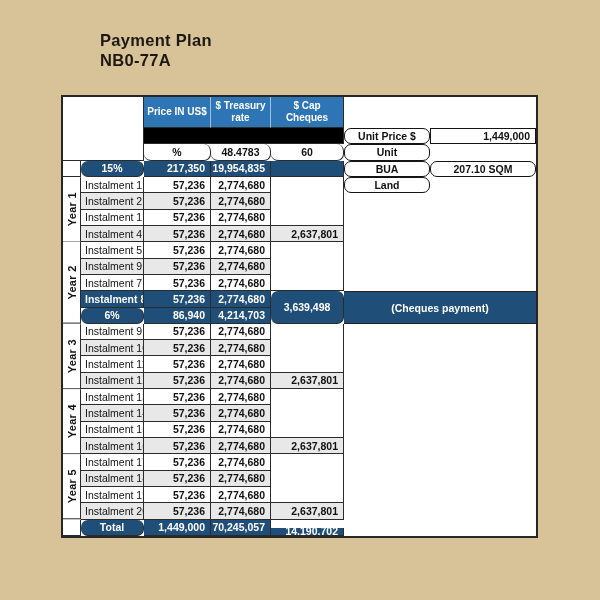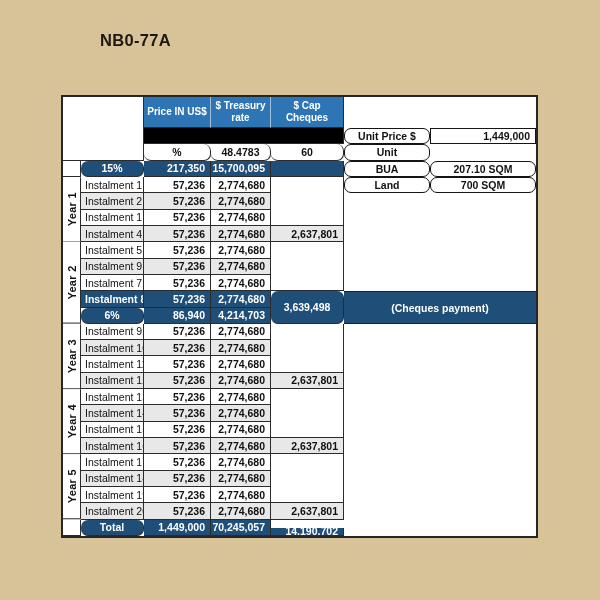--- a/index.html
+++ b/index.html
@@ -43,6 +43,7 @@
 <div class="canvas">
 
   <div class="title-block">
+    <div>Payment Plan</div>
     <div>NB0-77A</div>
   </div>
 

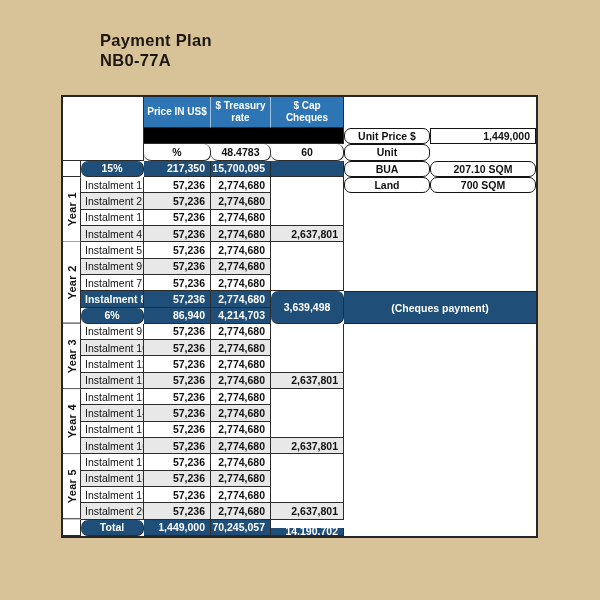--- a/index.html
+++ b/index.html
@@ -66,7 +66,7 @@
       <div class="cell" style="grid-column:1;grid-row:4;"></div>
       <div class="cell c-center navy" style="grid-column:2;grid-row:4;">15%</div>
       <div class="cell c-right navy" style="grid-column:3;grid-row:4;">217,350</div>
-      <div class="cell c-right navy" style="grid-column:4;grid-row:4;">15,700,095</div>
+      <div class="cell c-right navy" style="grid-column:4;grid-row:4;">19,954,835</div>
       <div class="cell navy" style="grid-column:5;grid-row:4;"></div>
 
       <div class="cell" style="grid-column:1;grid-row:26;"></div>

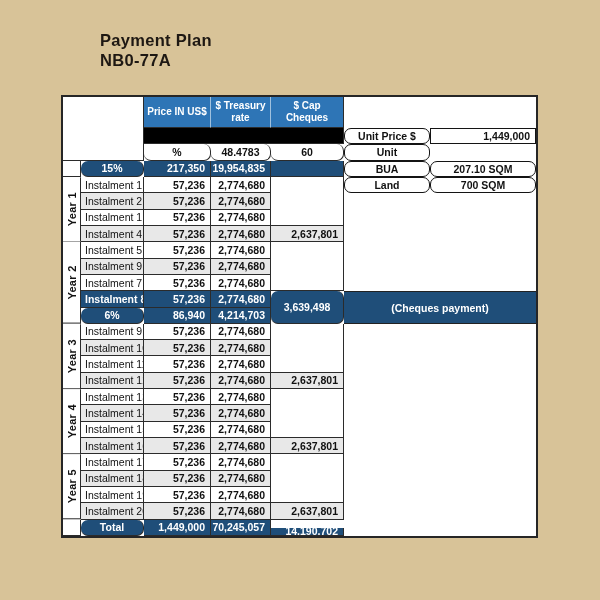--- a/index.html
+++ b/index.html
@@ -162,7 +162,6 @@
       <div class="cell mini c-center" style="grid-column:1;grid-row:4;">BUA</div>
       <div class="cell mini c-center" style="grid-column:2;grid-row:4;">207.10 SQM</div>
       <div class="cell mini c-center" style="grid-column:1;grid-row:5;">Land</div>
-      <div class="cell mini c-center" style="grid-column:2;grid-row:5;">700 SQM</div>
       <div class="delivery">(Cheques payment)</div>
     </div>
 

